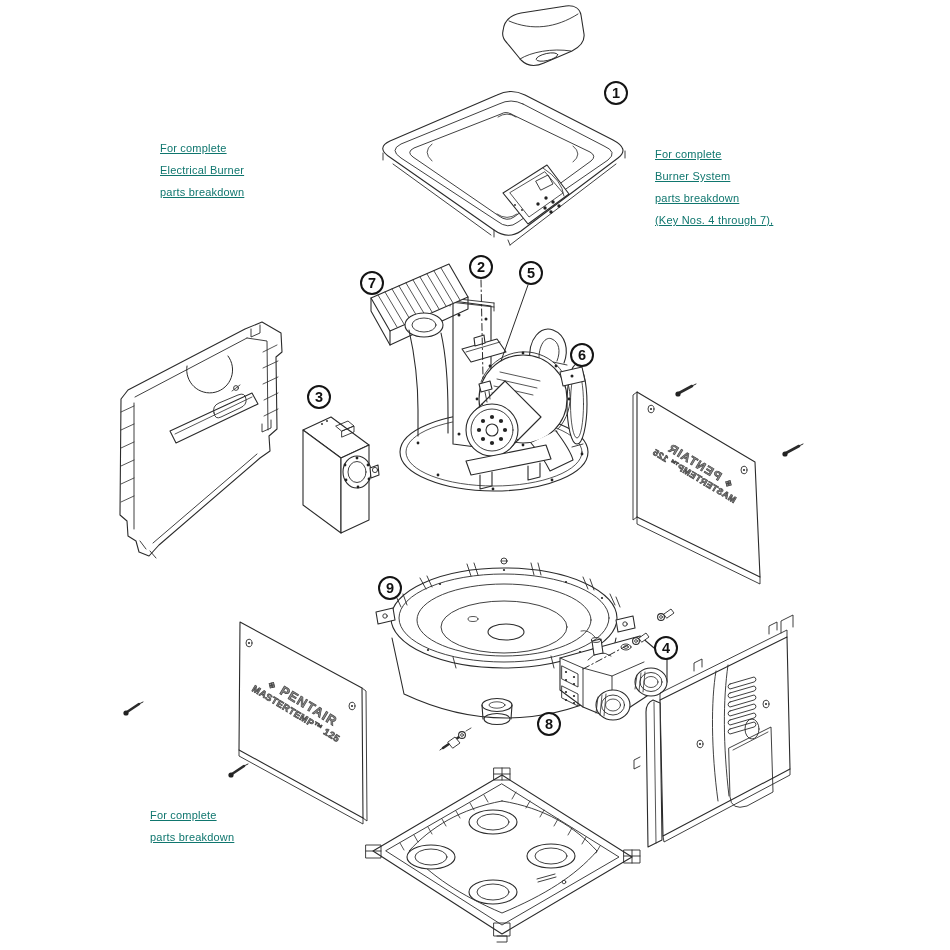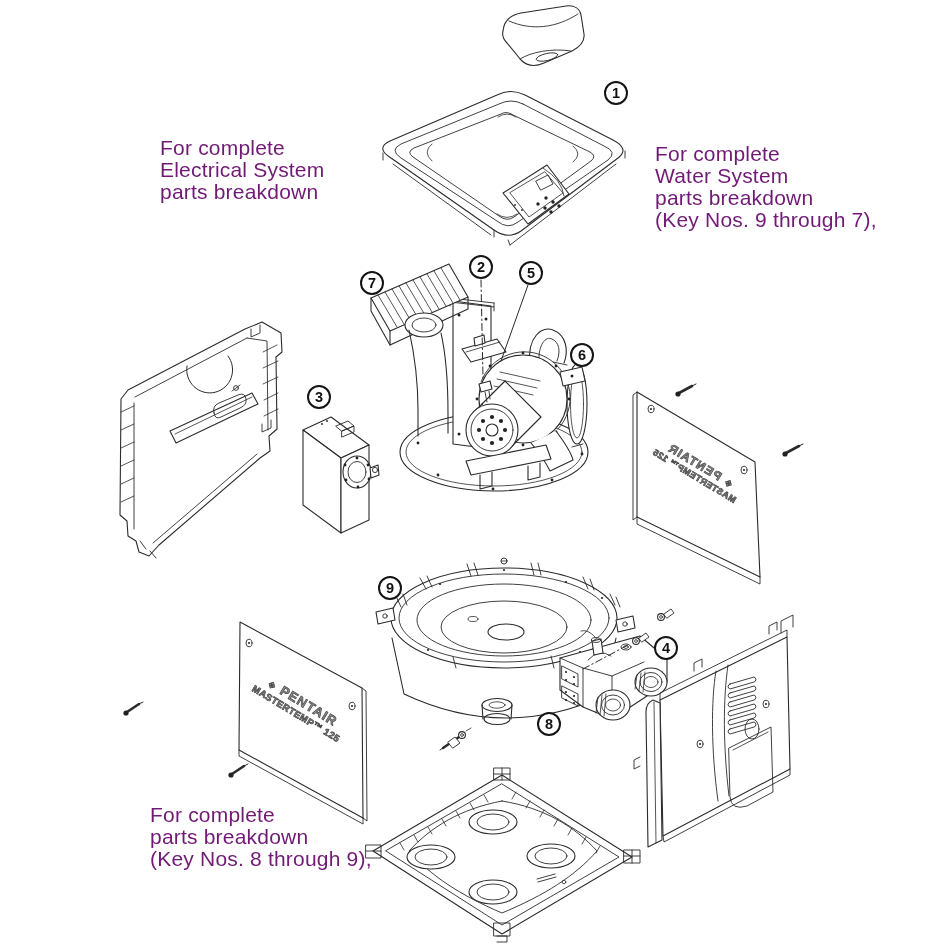--- a/index.html
+++ b/index.html
@@ -6,7 +6,7 @@
   #stage{position:relative;width:950px;height:950px;background:#fff;overflow:hidden;
          font-family:"Liberation Sans",sans-serif;}
   #art{position:absolute;left:0;top:0;}
-  .note{position:absolute;font-size:21px;line-height:22px;color:#701a75;letter-spacing:.2px;white-space:nowrap;}
+  .note{position:absolute;font-size:11px;line-height:22px;color:#0f766e;letter-spacing:.2px;white-space:nowrap;text-decoration:underline;}
   .callout{position:absolute;width:24px;height:24px;box-sizing:border-box;border:2.2px solid #141414;
            border-radius:50%;background:#fff;display:flex;align-items:center;justify-content:center;
            font-size:14.5px;font-weight:bold;color:#111;}

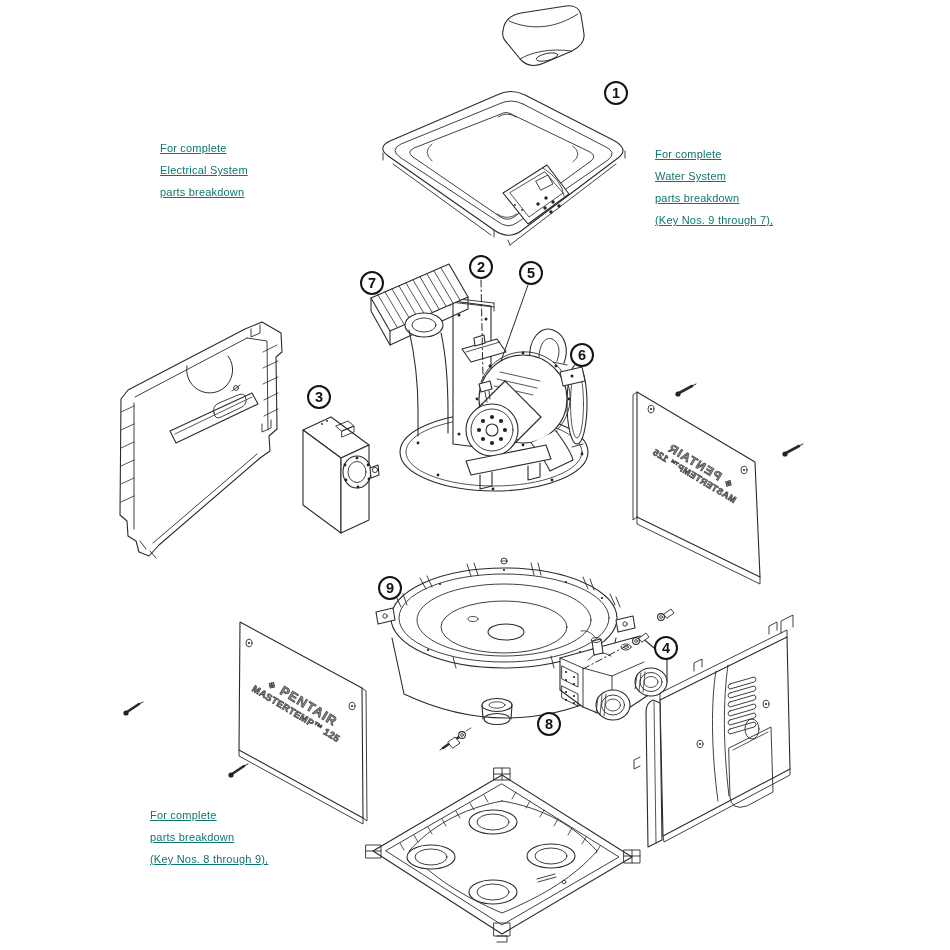--- a/index.html
+++ b/index.html
@@ -379,7 +379,7 @@
 
 <div class="note" style="left:160px;top:137px;">
   <div>For complete</div>
-  <div>Electrical System</div>
+  <div>Electrical Burner</div>
   <div>parts breakdown</div>
 </div>
 <div class="note" style="left:655px;top:143px;">

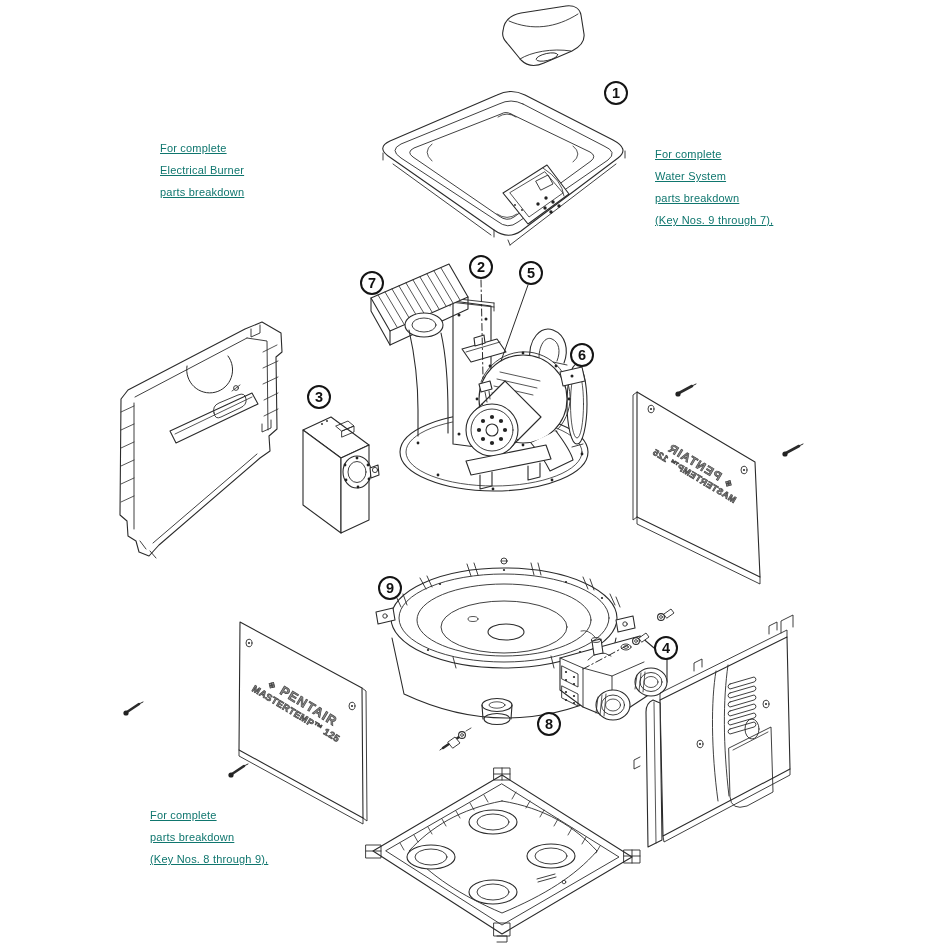--- a/index.html
+++ b/index.html
@@ -384,7 +384,7 @@
 </div>
 <div class="note" style="left:655px;top:143px;">
   <div>For complete</div>
-  <div>Water System</div>
+  <div>Burner System</div>
   <div>parts breakdown</div>
   <div>(Key Nos. 9 through 7),</div>
 </div>

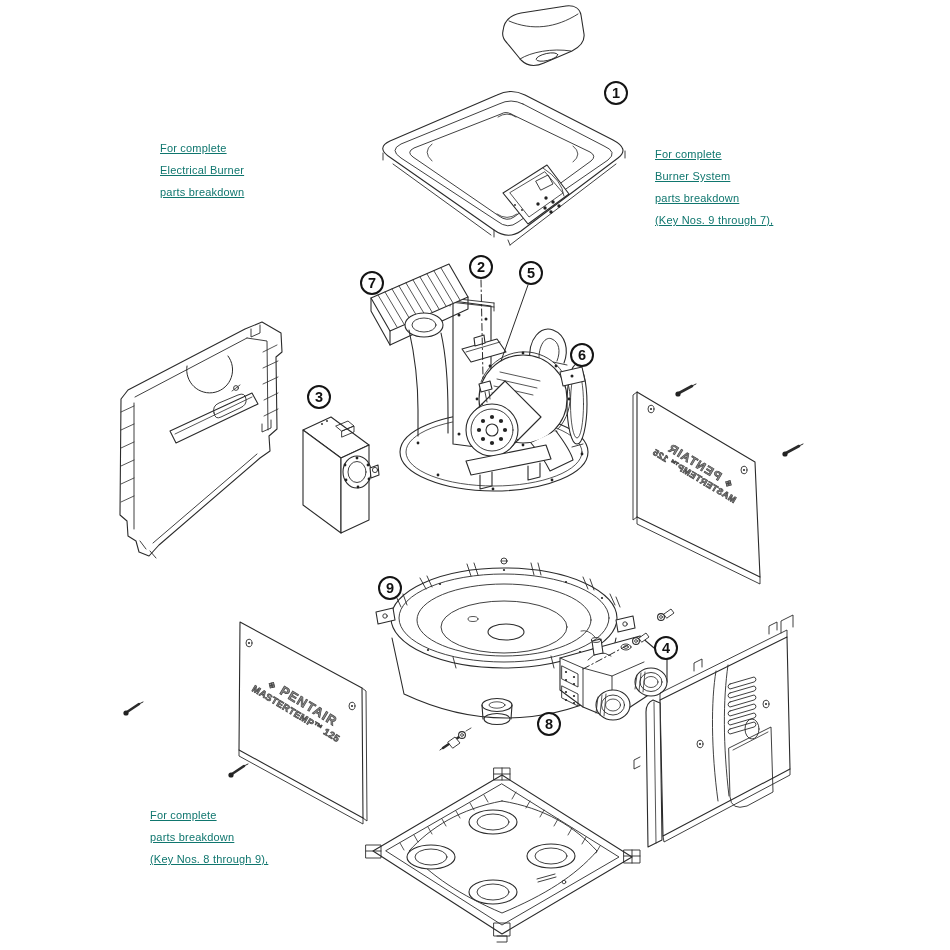--- a/index.html
+++ b/index.html
@@ -386,7 +386,7 @@
   <div>For complete</div>
   <div>Burner System</div>
   <div>parts breakdown</div>
-  <div>(Key Nos. 9 through 7),</div>
+  <div>(Key Nos. 4 through 7),</div>
 </div>
 <div class="note" style="left:150px;top:804px;">
   <div>For complete</div>

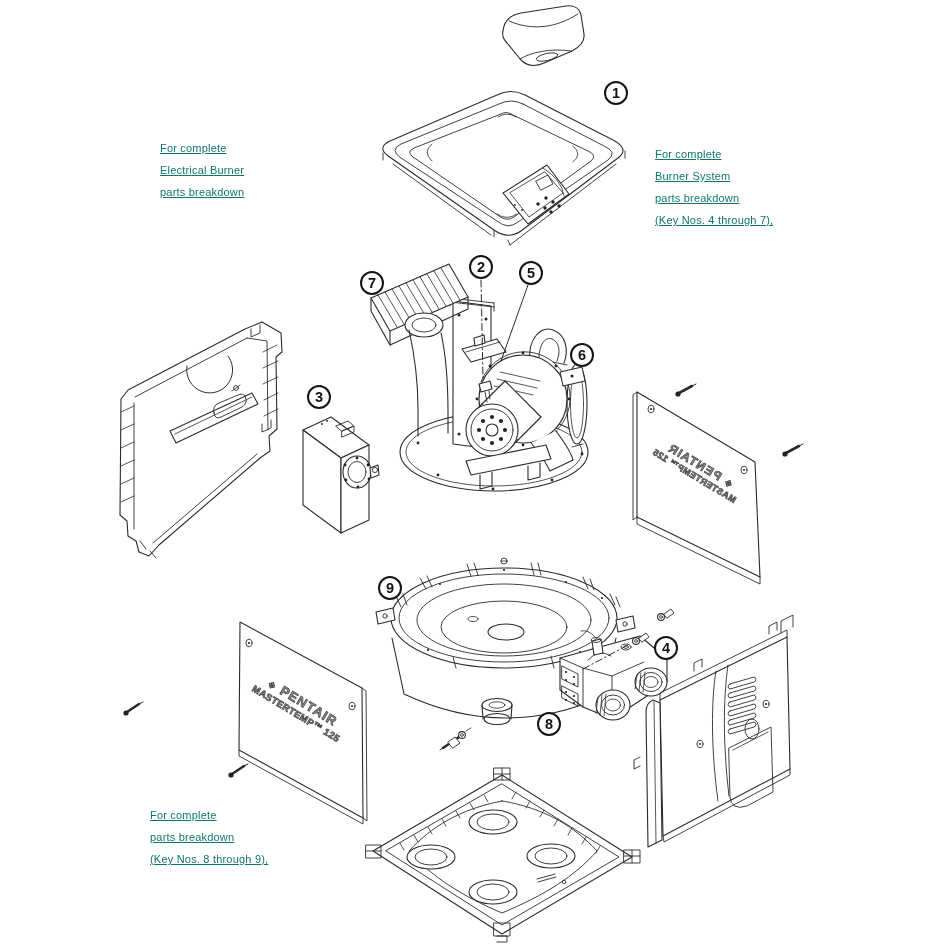--- a/index.html
+++ b/index.html
@@ -391,7 +391,6 @@
 <div class="note" style="left:150px;top:804px;">
   <div>For complete</div>
   <div>parts breakdown</div>
-  <div>(Key Nos. 8 through 9),</div>
 </div>
 
 <div class="callout" style="left:604px;top:81px;">1</div>

